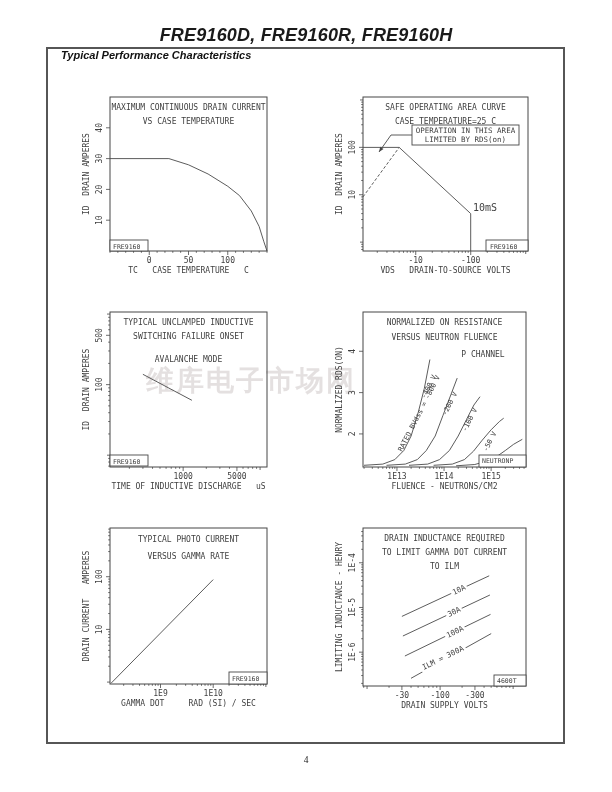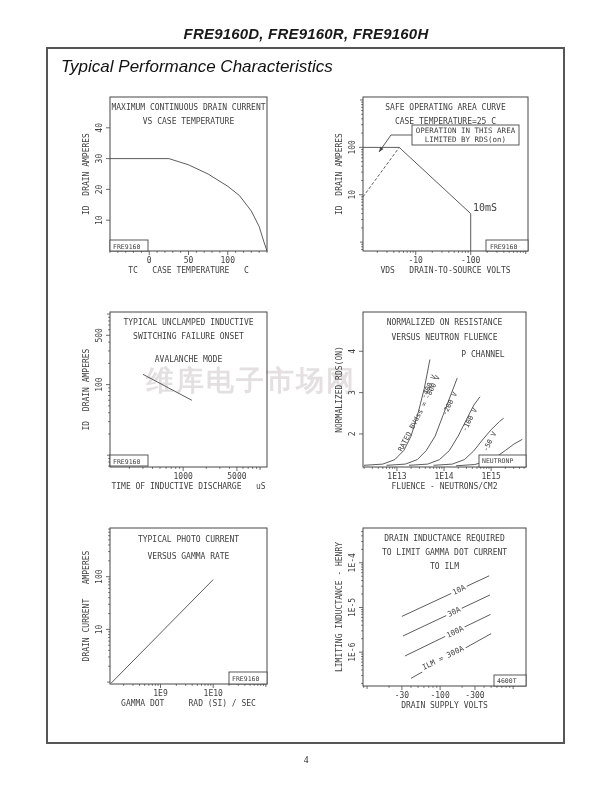--- a/index.html
+++ b/index.html
@@ -6,7 +6,7 @@
   .page{position:relative;width:612px;height:792px;background:#fff;overflow:hidden;
         font-family:"Liberation Sans",sans-serif;}
   .header-title{position:absolute;top:25px;left:0;width:612px;text-align:center;
-        font-style:italic;font-weight:bold;font-size:15px;color:#1a1a1a;letter-spacing:.2px;}
+        font-style:italic;font-weight:bold;font-size:18px;color:#1a1a1a;letter-spacing:.2px;}
   .main-box{position:absolute;left:46px;top:47px;width:515px;height:693px;
         border:2px solid #565656;background:#fff;}
   .box-title{position:absolute;left:13px;top:8px;font-style:italic;font-weight:normal;

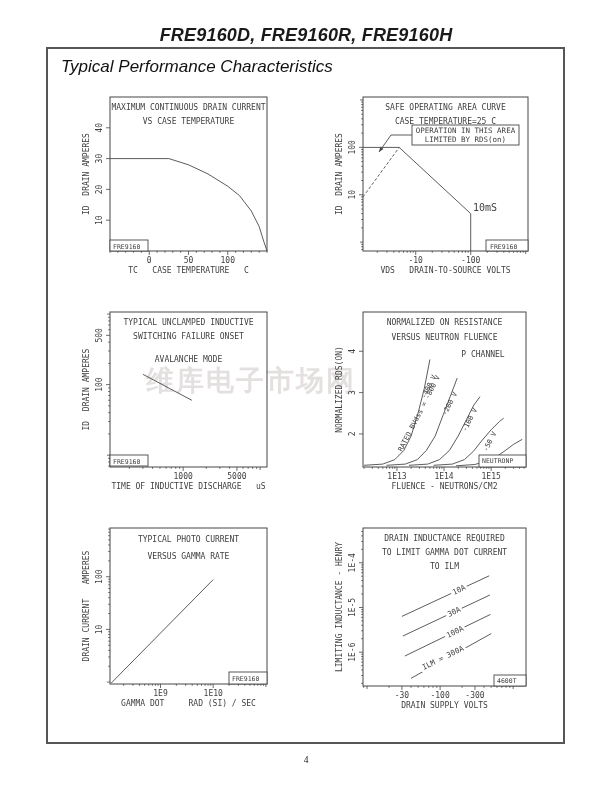--- a/index.html
+++ b/index.html
@@ -9,8 +9,8 @@
         font-style:italic;font-weight:bold;font-size:18px;color:#1a1a1a;letter-spacing:.2px;}
   .main-box{position:absolute;left:46px;top:47px;width:515px;height:693px;
         border:2px solid #565656;background:#fff;}
-  .box-title{position:absolute;left:13px;top:8px;font-style:italic;font-weight:normal;
-        font-size:17px;color:#111;}
+  .box-title{position:absolute;left:13px;top:0;font-style:italic;font-weight:bold;
+        font-size:11px;color:#111;}
   .watermark{position:absolute;left:146px;top:362px;z-index:1;
         font-family:"DejaVu Sans",sans-serif;font-weight:bold;font-size:28px;
         color:#cfc8c8;opacity:.55;letter-spacing:2px;pointer-events:none;}

